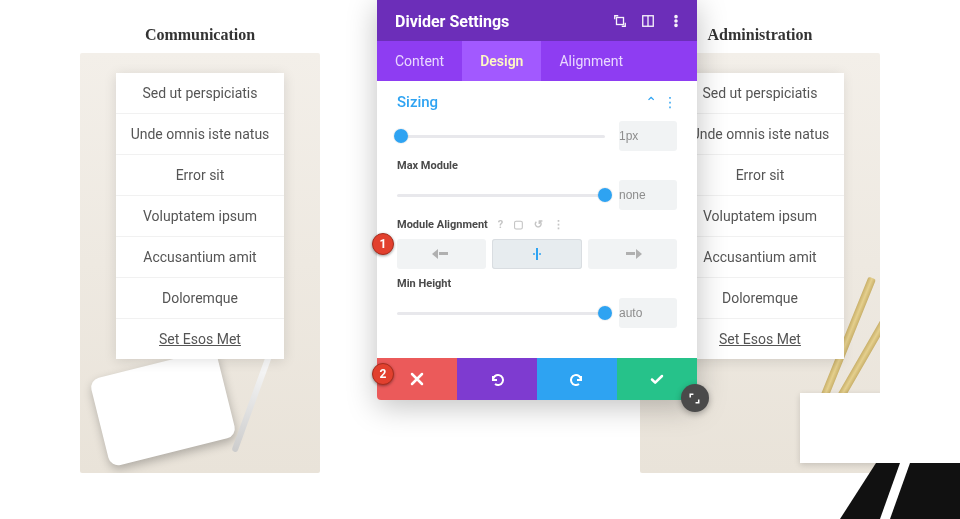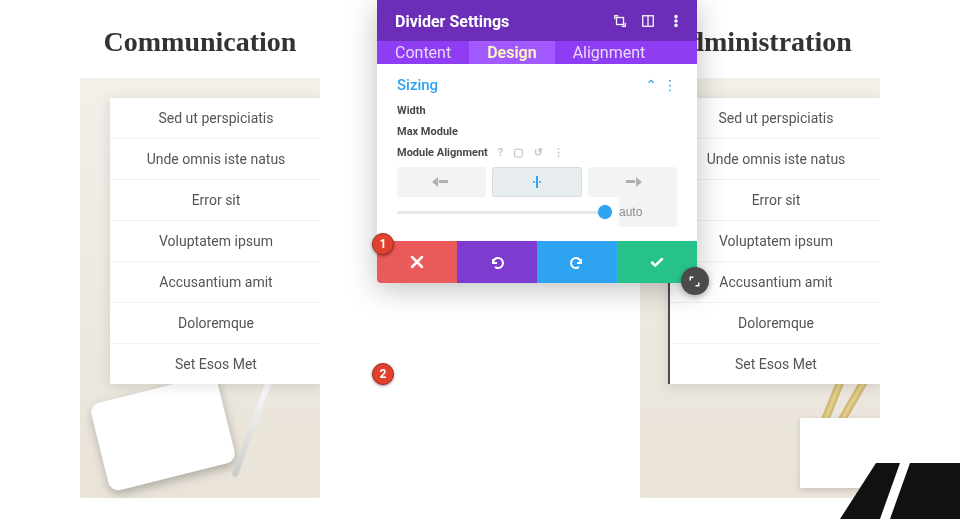--- a/index.html
+++ b/index.html
@@ -8,7 +8,7 @@
   
   .col-wrap { position: absolute; top: 26px; left: 0; right: 0; display: flex; justify-content: space-between; padding: 0 80px; }
   .col { width: 240px; text-align: center; }
-  .col-title { font-family: Georgia, "Times New Roman", serif; font-size: 28px; color: #333; margin-bottom: 20px; }
+  .col-title { font-family: Georgia, "Times New Roman", serif; font-size: 16px; color: #333; margin-bottom: 9px; }
   .col-img { position: relative; width: 240px; height: 420px; background: linear-gradient(180deg,#f3efe9,#e9e3d9); border-radius: 2px; overflow: hidden; }
   .col-list { position: absolute; top: 20px; left: 50%; transform: translateX(-50%); width: 212px; background: #fff; box-shadow: 0 2px 12px rgba(0,0,0,.12); margin-left: 16px; }
   .col-list li { list-style: none; padding: 12px 10px; border-bottom: 1px solid #f1f1f1; font-size: 14px; color: #555; }

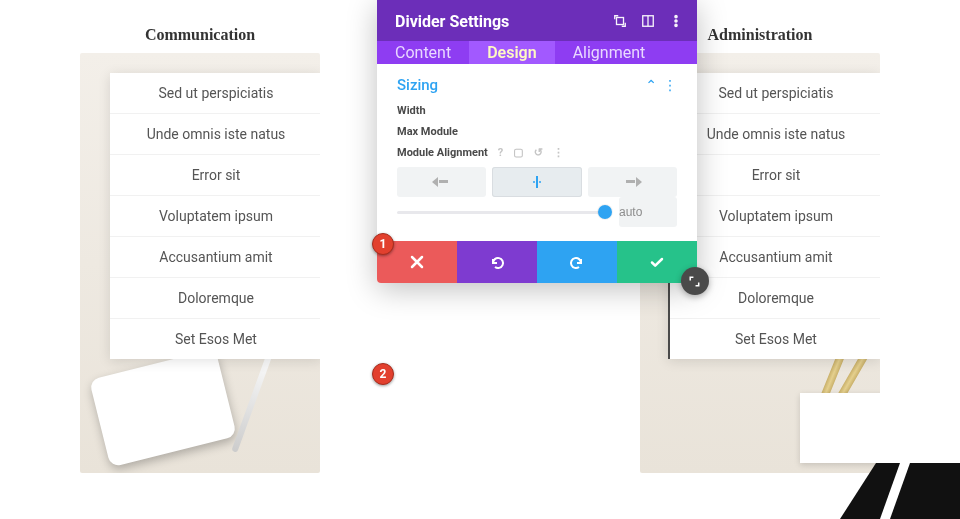--- a/index.html
+++ b/index.html
@@ -31,7 +31,7 @@
   .hicon svg { width: 14px; height: 14px; stroke: #fff; fill: none; stroke-width: 1.5; }
 
   .m-tabs { background: #8e3df2; display: flex; }
-  .m-tab { flex: 0 0 auto; padding: 2px 18px; font-size: 16px; color: #e9d8ff; cursor: pointer; }
+  .m-tab { flex: 0 0 auto; padding: 12px 18px; font-size: 14px; color: #e9d8ff; cursor: pointer; }
   .m-tab.active { background: #a259ff; color: #fef9c3; font-weight: 600; }
 
   .m-body { padding: 12px 20px 8px; }

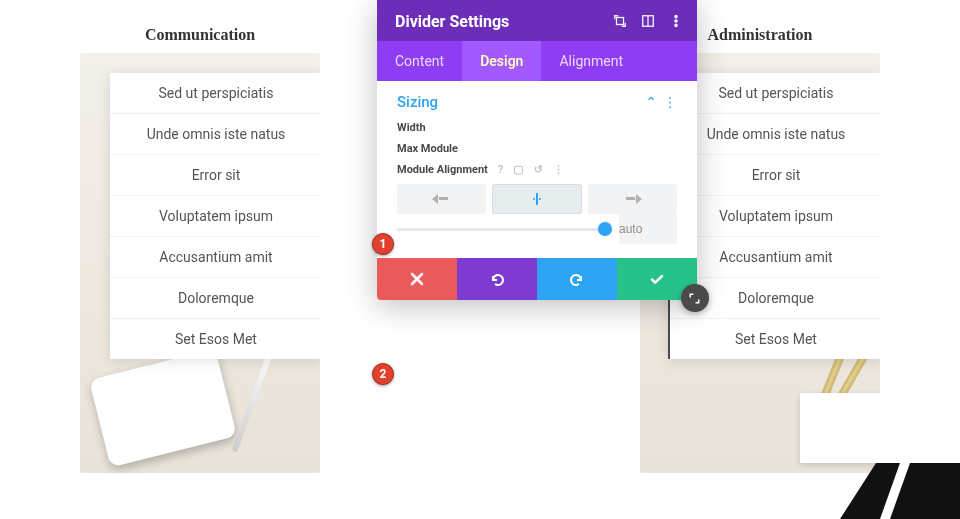--- a/index.html
+++ b/index.html
@@ -10,7 +10,7 @@
   .col { width: 240px; text-align: center; }
   .col-title { font-family: Georgia, "Times New Roman", serif; font-size: 16px; color: #333; margin-bottom: 9px; }
   .col-img { position: relative; width: 240px; height: 420px; background: linear-gradient(180deg,#f3efe9,#e9e3d9); border-radius: 2px; overflow: hidden; }
-  .col-list { position: absolute; top: 20px; left: 50%; transform: translateX(-50%); width: 212px; background: #fff; box-shadow: 0 2px 12px rgba(0,0,0,.12); margin-left: 16px; }
+  .col-list { position: absolute; top: 20px; left: 50%; transform: translateX(-50%); width: 168px; background: #fff; box-shadow: 0 2px 12px rgba(0,0,0,.12); }
   .col-list li { list-style: none; padding: 12px 10px; border-bottom: 1px solid #f1f1f1; font-size: 14px; color: #555; }
   .col-list li:last-child { border-bottom: none; }
   .tablet { position: absolute; bottom: 20px; left: 18px; width: 130px; height: 90px; background: #fff; border-radius: 10px; transform: rotate(-14deg); box-shadow: 0 4px 10px rgba(0,0,0,.25); }

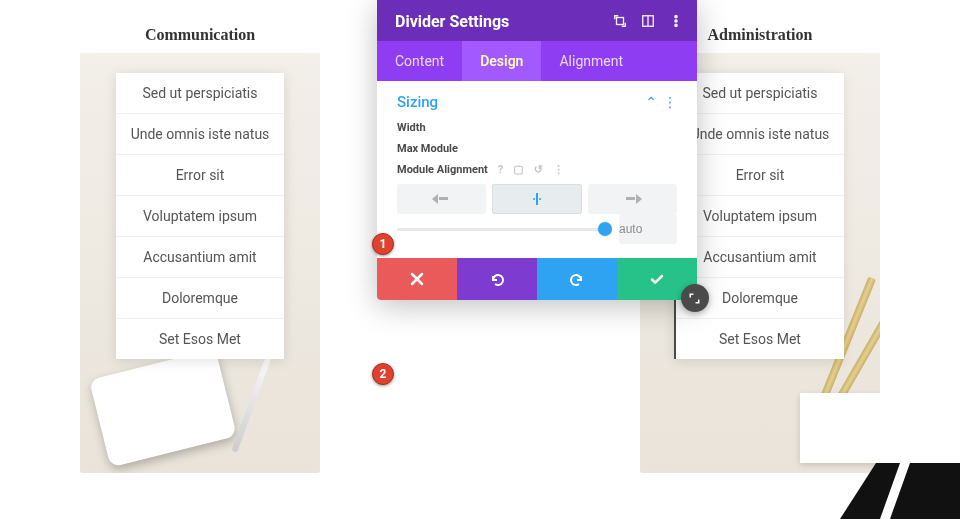--- a/index.html
+++ b/index.html
@@ -34,7 +34,7 @@
   .m-tab { flex: 0 0 auto; padding: 12px 18px; font-size: 14px; color: #e9d8ff; cursor: pointer; }
   .m-tab.active { background: #a259ff; color: #fef9c3; font-weight: 600; }
 
-  .m-body { padding: 12px 20px 8px; }
+  .m-body { padding: 12px 20px 24px; }
   .sec-head { display: flex; align-items: center; justify-content: space-between; margin-bottom: 10px; }
   .sec-title { color: #2ea3f2; font-size: 15px; font-weight: 500; }
   .sec-controls { display: flex; gap: 6px; align-items: center; color: #2ea3f2; }

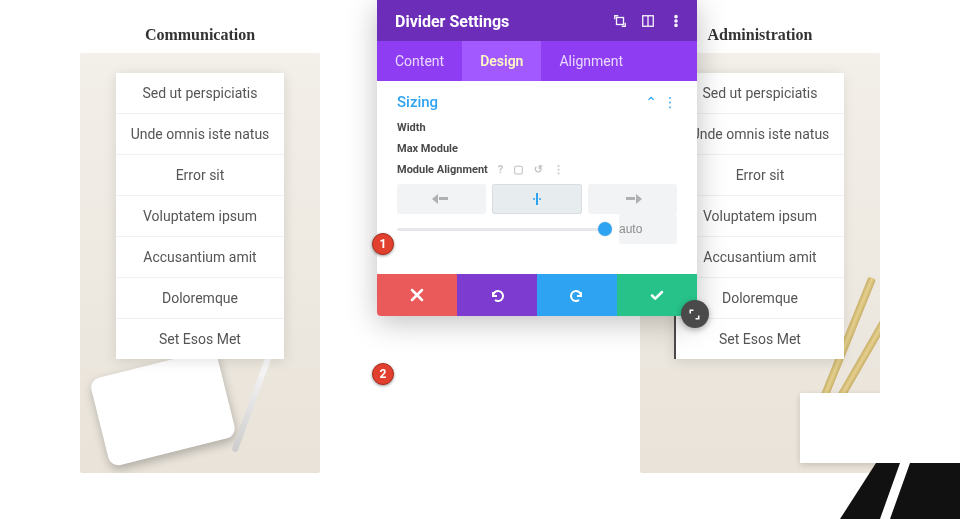--- a/index.html
+++ b/index.html
@@ -169,6 +169,13 @@
       </span>
     </div>
 
+    <div class="field-row">
+      <div class="slider-wrap">
+        <div class="track"></div>
+          <div class="thumb" style="left:2%"></div>
+      </div>
+      <input class="value-box" value="1px" style="">
+    </div>
 
     <div class="field-label">Width</div>
 

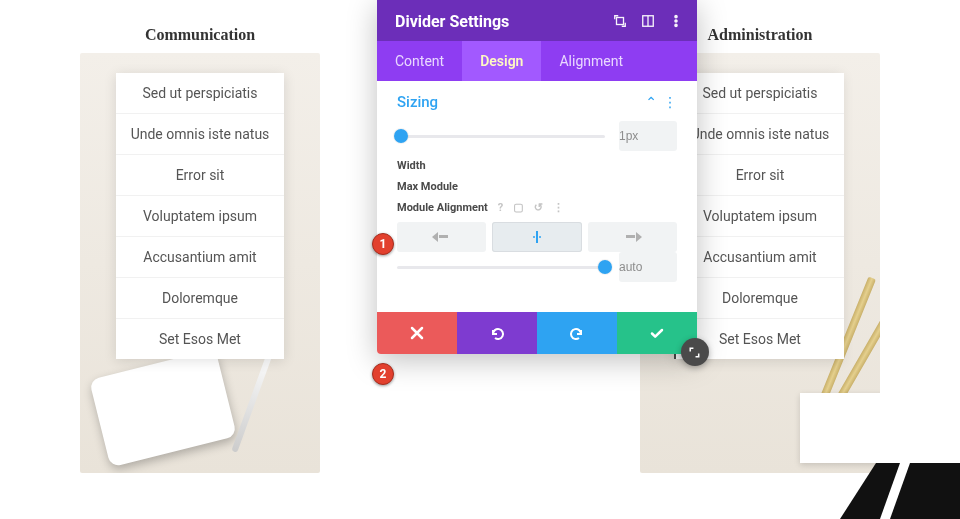--- a/index.html
+++ b/index.html
@@ -177,7 +177,6 @@
       <input class="value-box" value="1px" style="">
     </div>
 
-    <div class="field-label">Width</div>
 
     <div class="field-label">Max Module</div>
 

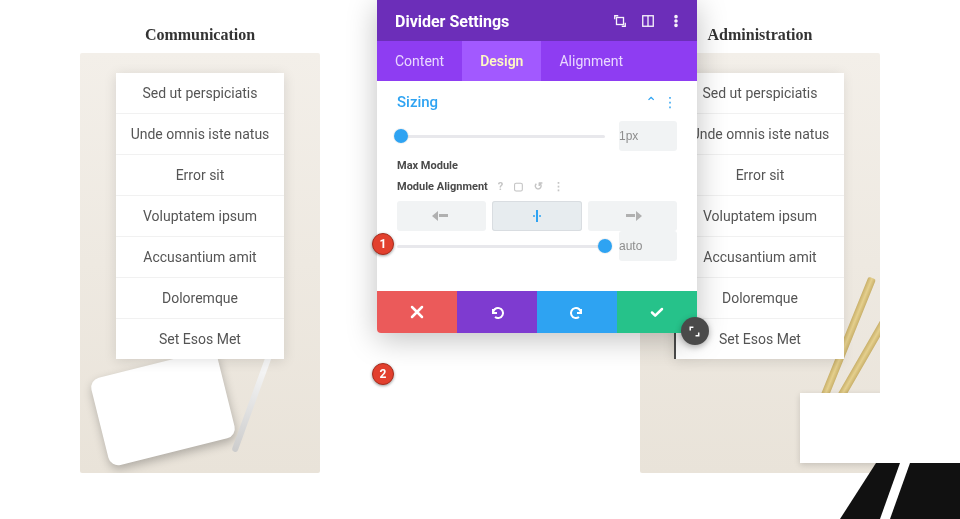--- a/index.html
+++ b/index.html
@@ -179,6 +179,13 @@
 
 
     <div class="field-label">Max Module</div>
+    <div class="field-row">
+      <div class="slider-wrap">
+        <div class="track"></div>
+          <div class="thumb" style="left:100%"></div>
+      </div>
+      <input class="value-box" value="none" style="">
+    </div>
 
     <div class="field-label">
       <span>Module Alignment</span>

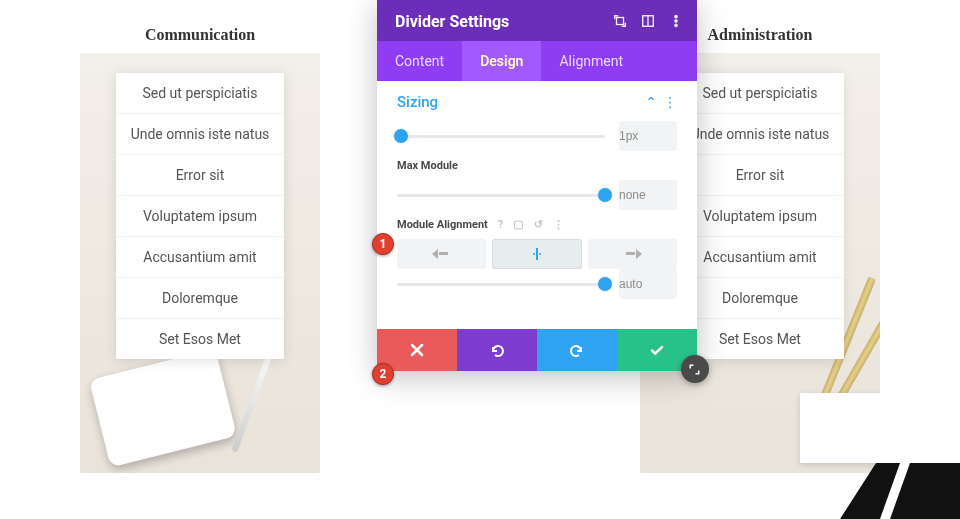--- a/index.html
+++ b/index.html
@@ -216,6 +216,7 @@
         </div>
     </div>
 
+    <div class="field-label">Min Height</div>
     <div class="field-row">
       <div class="slider-wrap">
         <div class="track"></div>

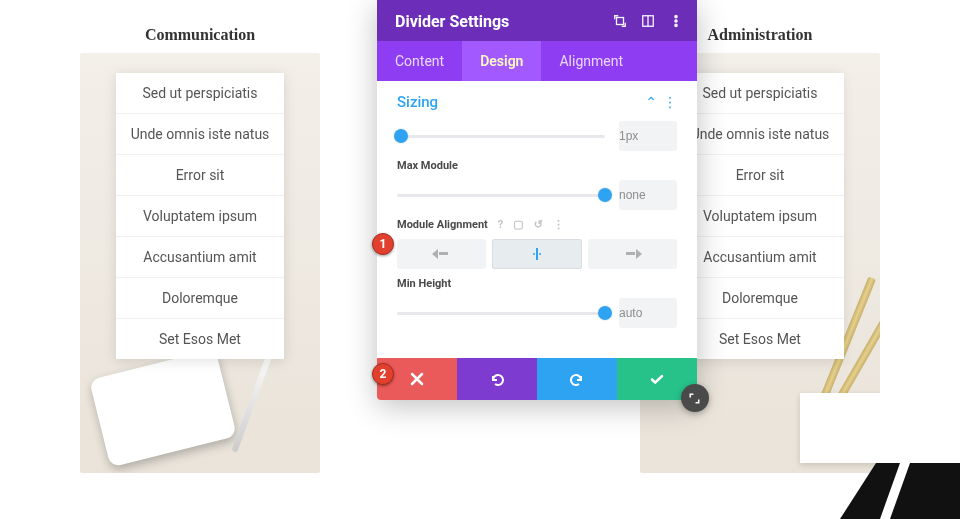--- a/index.html
+++ b/index.html
@@ -12,7 +12,7 @@
   .col-img { position: relative; width: 240px; height: 420px; background: linear-gradient(180deg,#f3efe9,#e9e3d9); border-radius: 2px; overflow: hidden; }
   .col-list { position: absolute; top: 20px; left: 50%; transform: translateX(-50%); width: 168px; background: #fff; box-shadow: 0 2px 12px rgba(0,0,0,.12); }
   .col-list li { list-style: none; padding: 12px 10px; border-bottom: 1px solid #f1f1f1; font-size: 14px; color: #555; }
-  .col-list li:last-child { border-bottom: none; }
+  .col-list li:last-child { border-bottom: none; text-decoration: underline; }
   .tablet { position: absolute; bottom: 20px; left: 18px; width: 130px; height: 90px; background: #fff; border-radius: 10px; transform: rotate(-14deg); box-shadow: 0 4px 10px rgba(0,0,0,.25); }
   .stylus { position: absolute; bottom: 18px; left: 170px; width: 6px; height: 110px; background: linear-gradient(#fff,#ccc); border-radius: 3px; transform: rotate(20deg); }
   .pen1 { position: absolute; bottom: 60px; right: 30px; width: 8px; height: 140px; background: linear-gradient(90deg,#c9b06a,#e5d08e,#c9b06a); transform: rotate(22deg); border-radius: 2px; }

